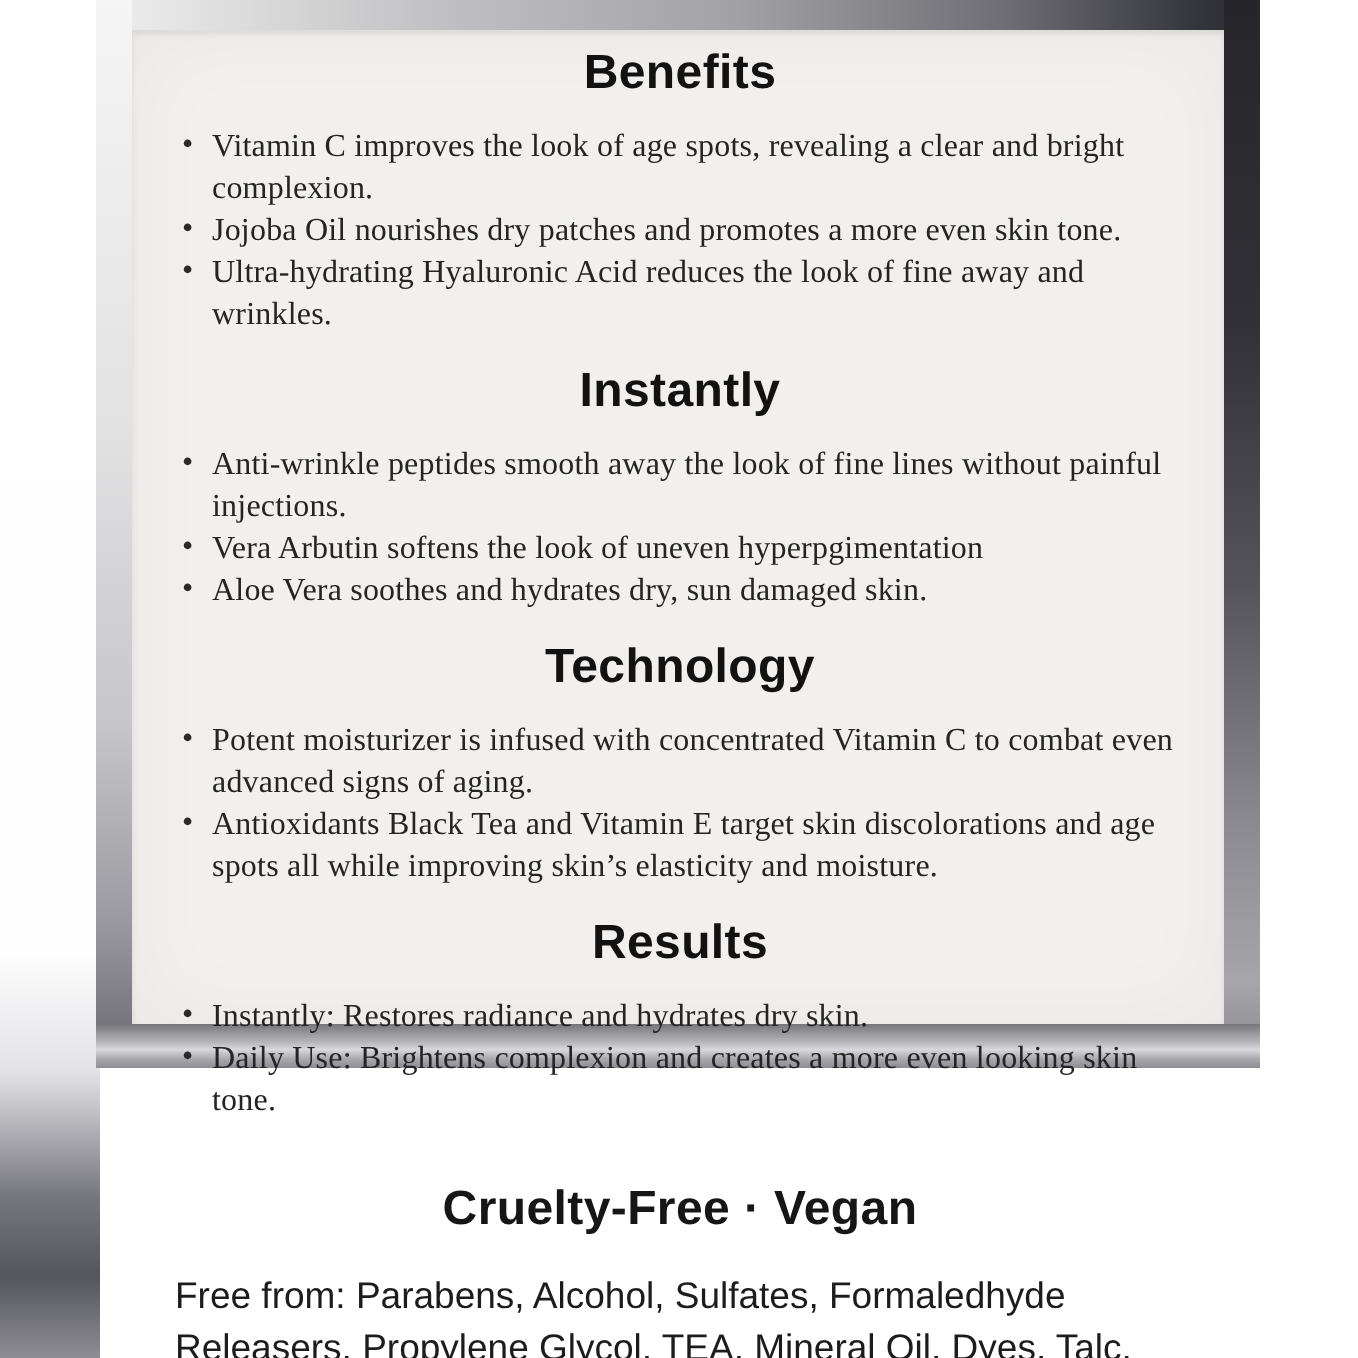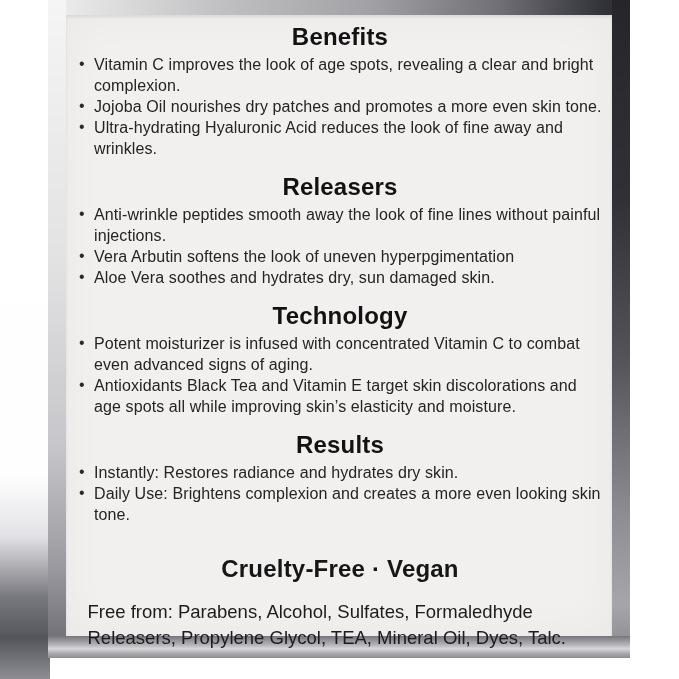--- a/index.html
+++ b/index.html
@@ -28,7 +28,7 @@
   .box {
     position: absolute;
     left: 48px; top: 0;
-    width: 582px; height: 658px;
+    width: 582px; height: 534px;
   }
   .edge { position: absolute; }
   .edge-top {

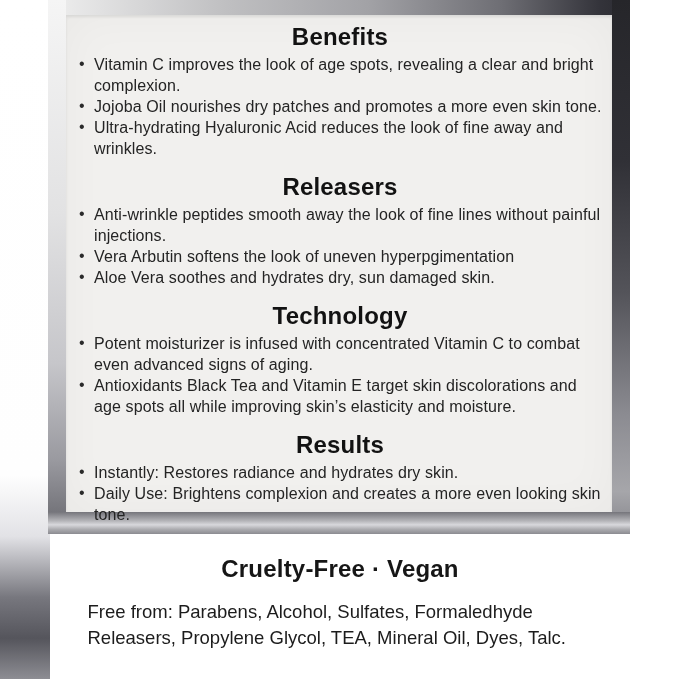--- a/index.html
+++ b/index.html
@@ -74,11 +74,12 @@
   }
   ul {
     list-style: none;
-    margin: 0;
+    margin: 12px;
     padding: 0;
     font-size: 16px;
     line-height: 21px;
     letter-spacing: 0.1px;
+    font-family: Liberation Serif, serif;
   }
   li {
     position: relative;

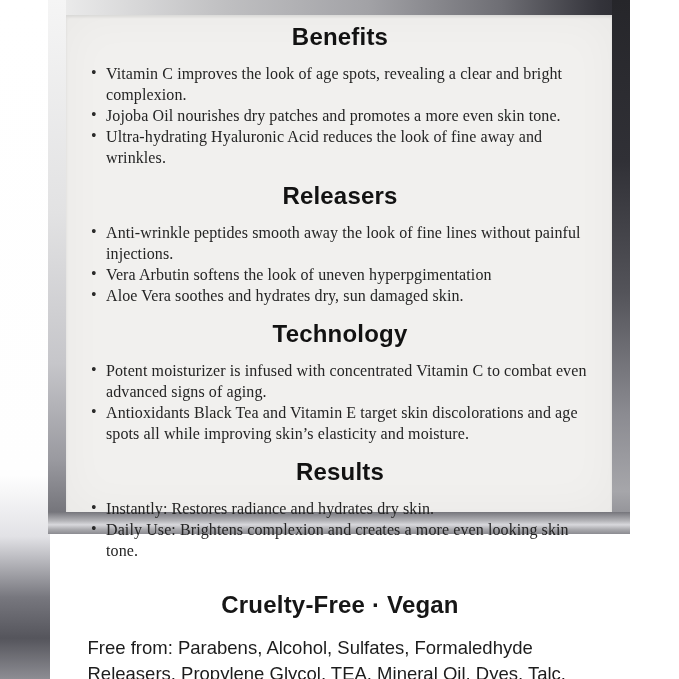--- a/index.html
+++ b/index.html
@@ -133,7 +133,7 @@
       </section>
 
       <section>
-        <h2>Releasers</h2>
+        <h2>Instantly</h2>
         <ul>
           <li>Anti-wrinkle peptides smooth away the look of fine lines without painful injections.</li>
           <li>Vera Arbutin softens the look of uneven hyperpgimentation</li>

